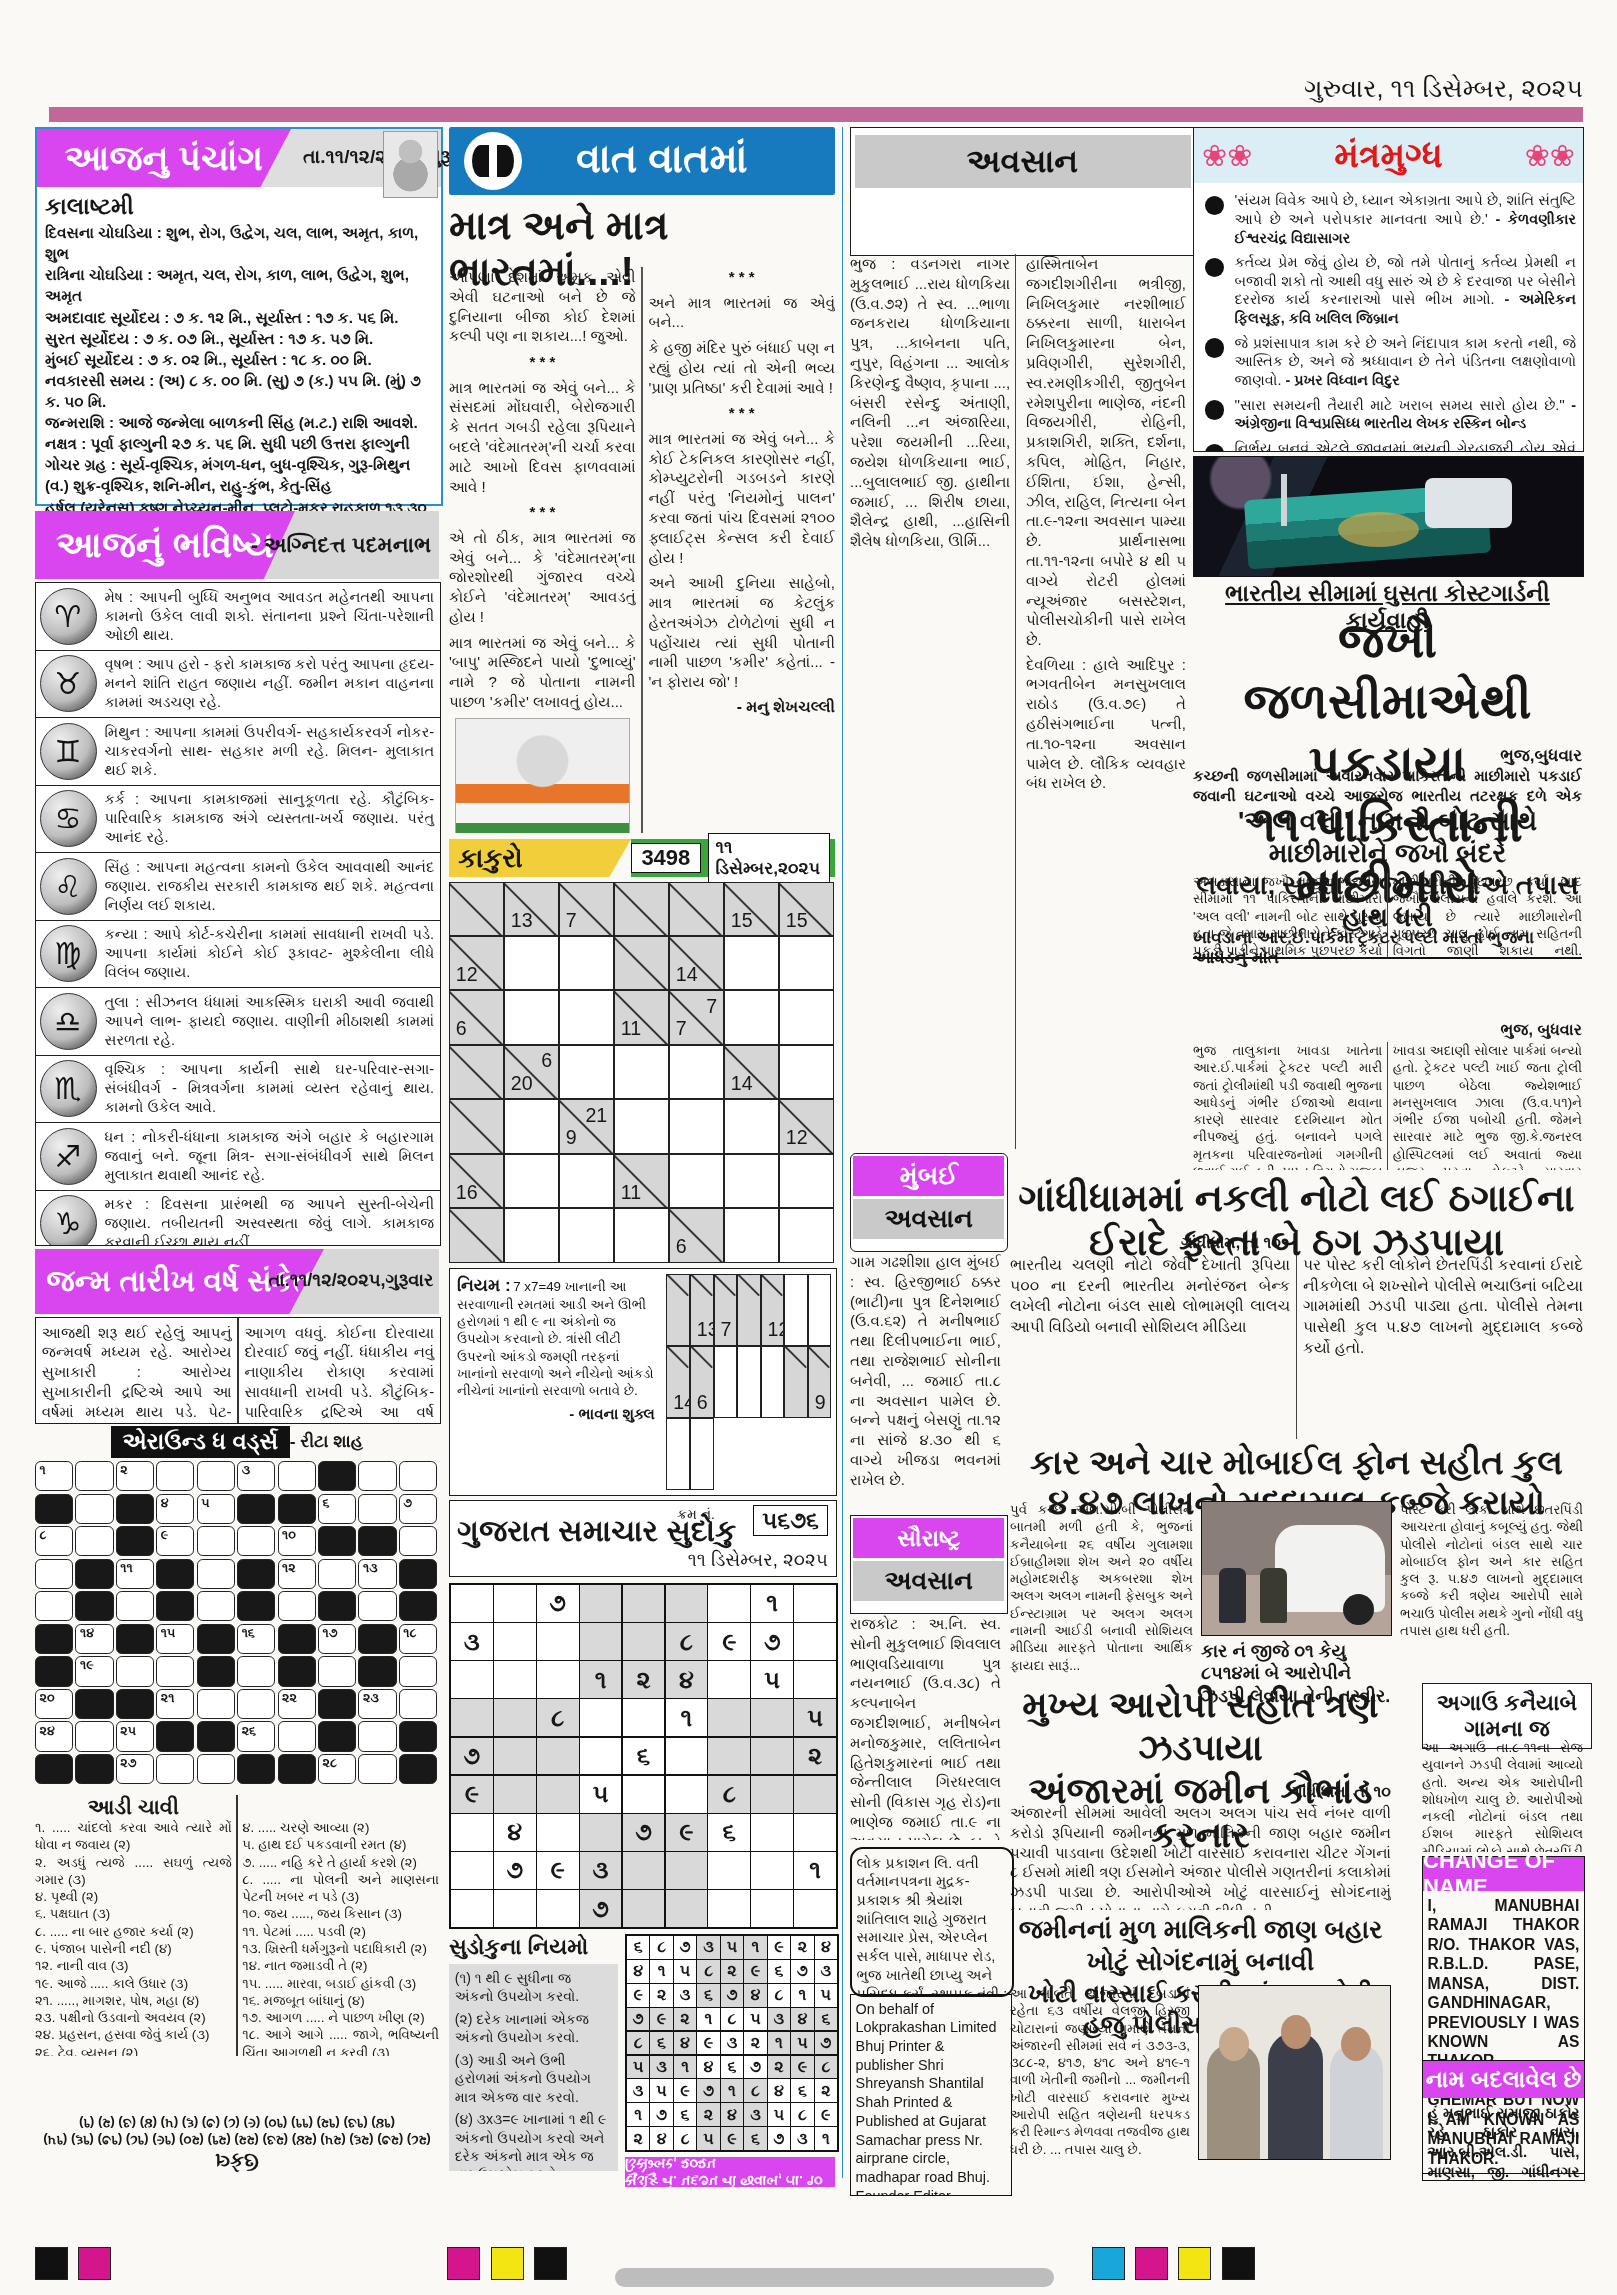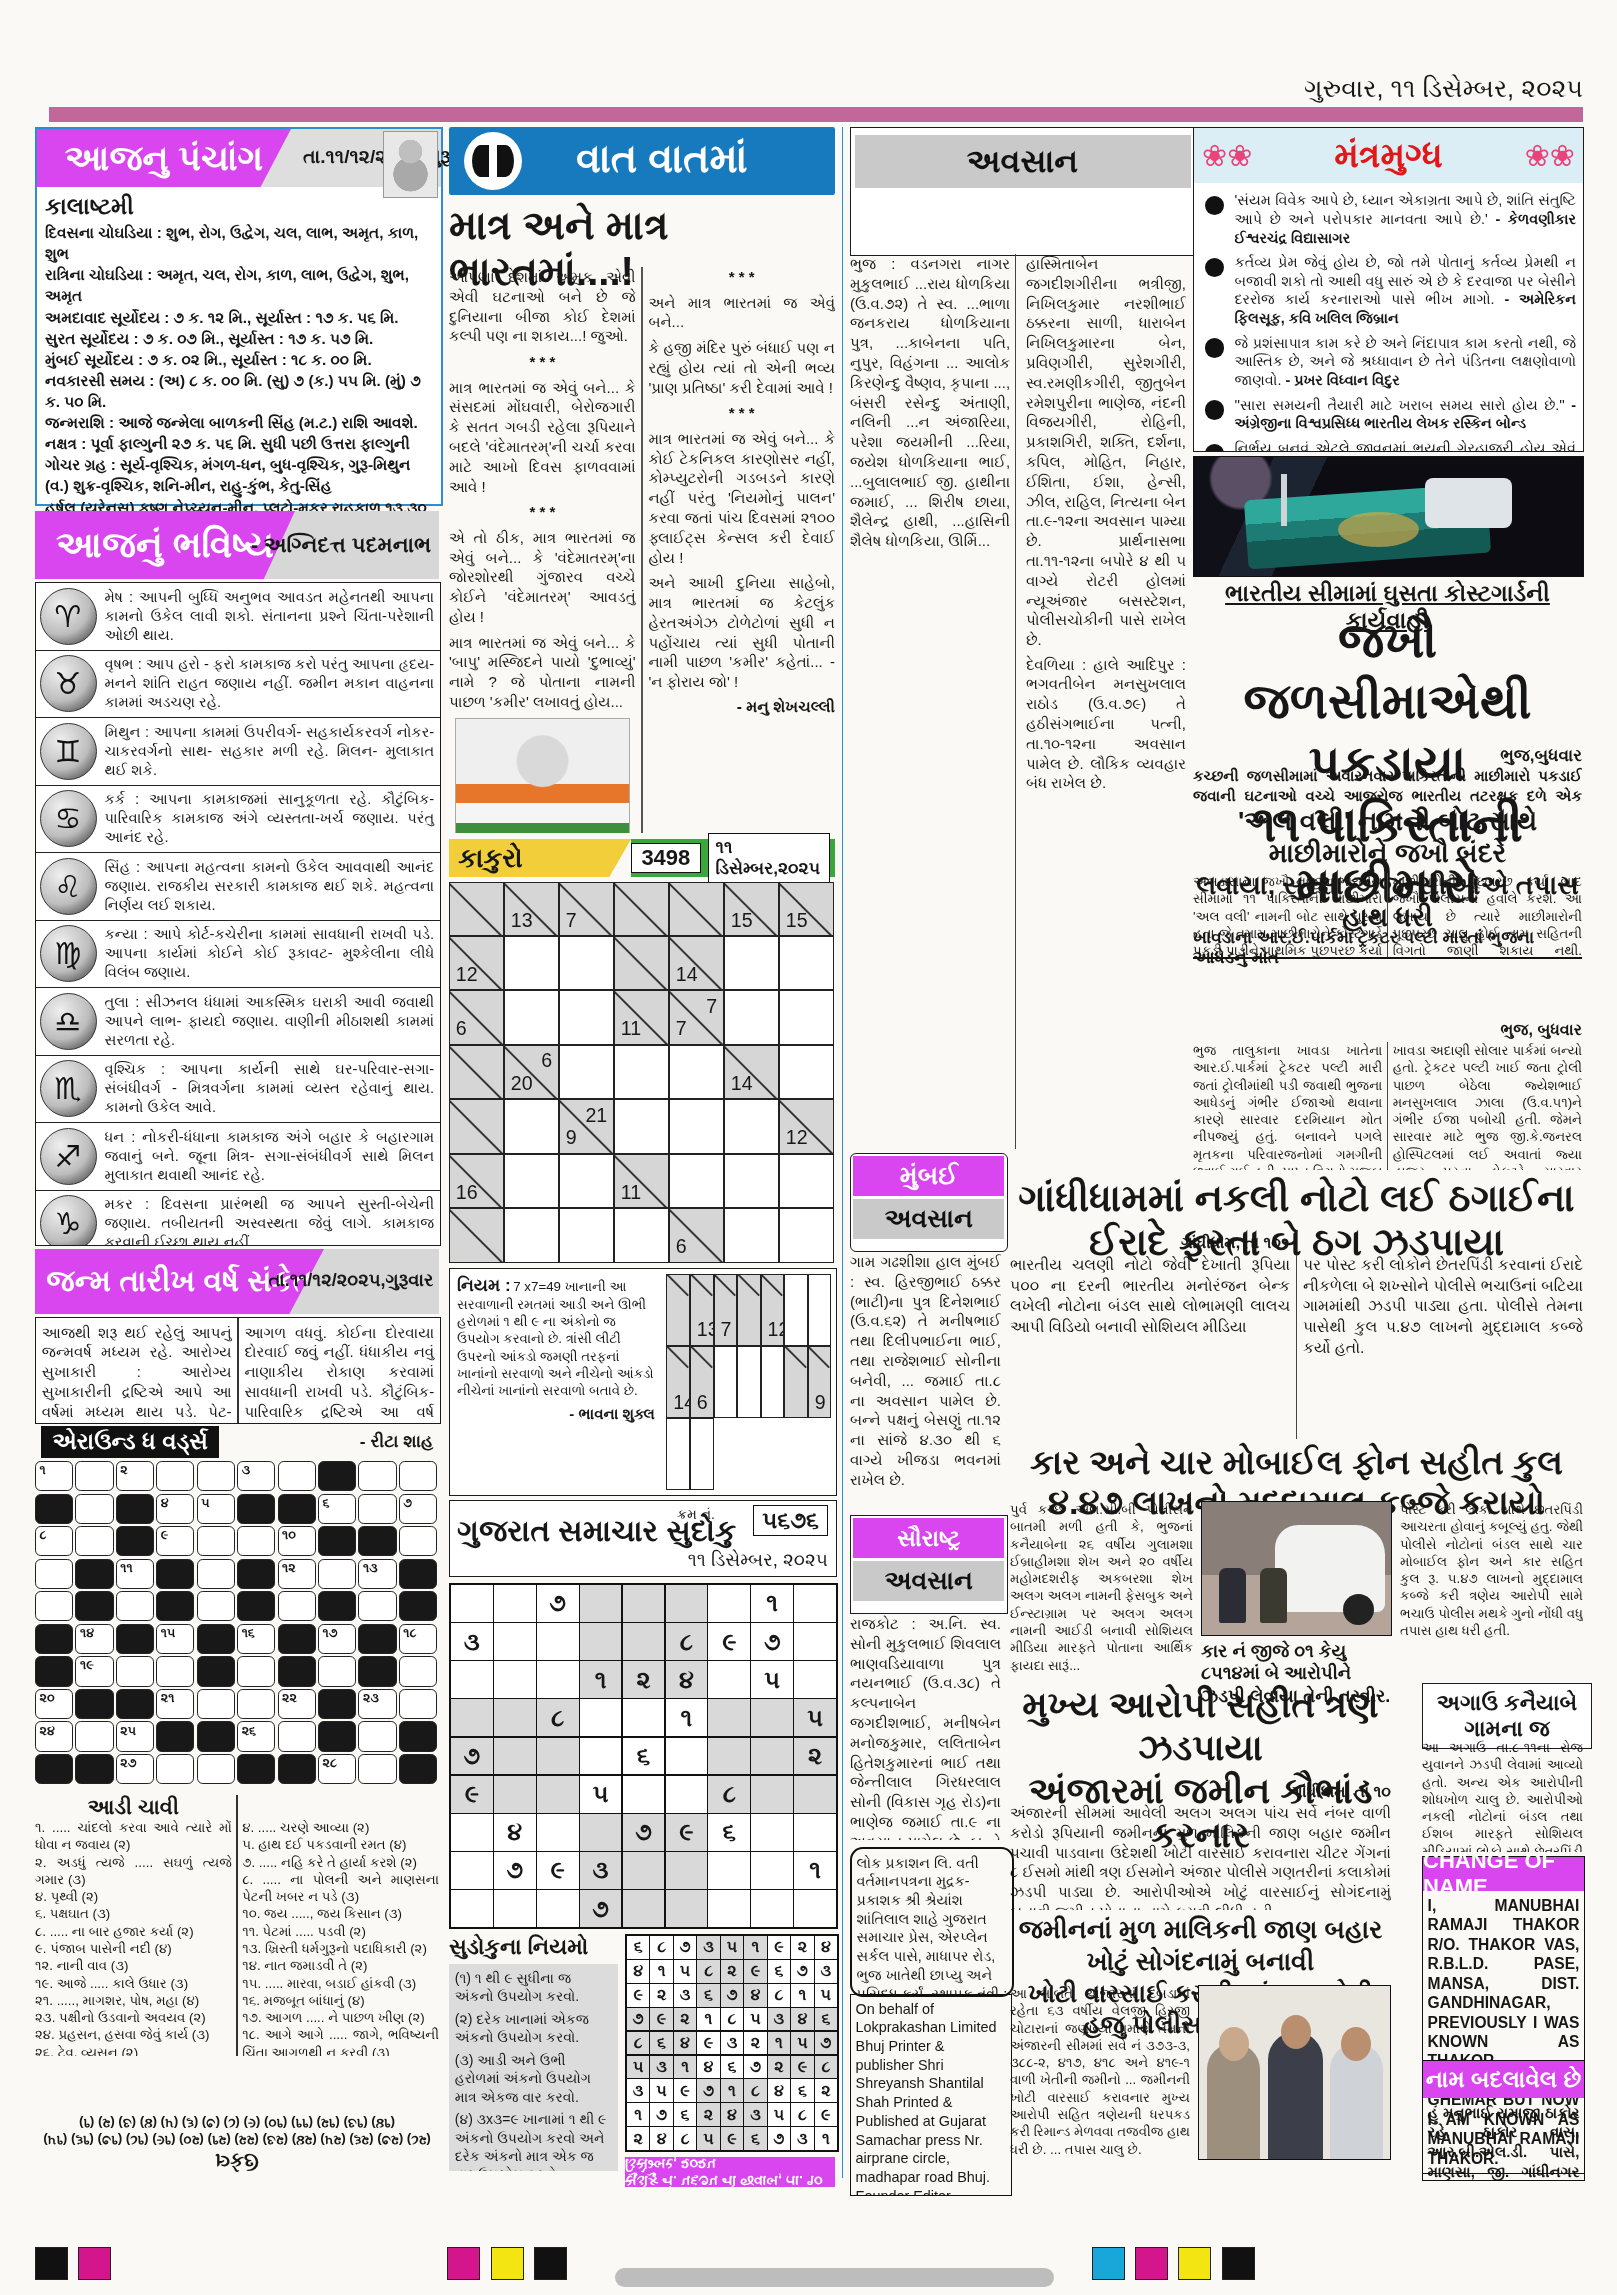--- a/index.html
+++ b/index.html
@@ -153,7 +153,7 @@
   </div>
 
   <div class="abs" style="left:35px;top:1426px;width:404px;">
-    <div style="display:flex;justify-content:space-between;align-items:center;padding:0 5.8px 3.5px 5.8px;">
+    <div style="display:flex;justify-content:center;align-items:center;padding:0 5.8px 3.5px 5.8px;">
       <span class="bold" style="font-size:23px;background:#111;color:#fff;padding:2.3px 11.6px;">એરાઉન્ડ ધ વર્ડ્સ</span>
       <span class="bold" style="font-size:17.3px;">- રીટા શાહ</span>
     </div>

